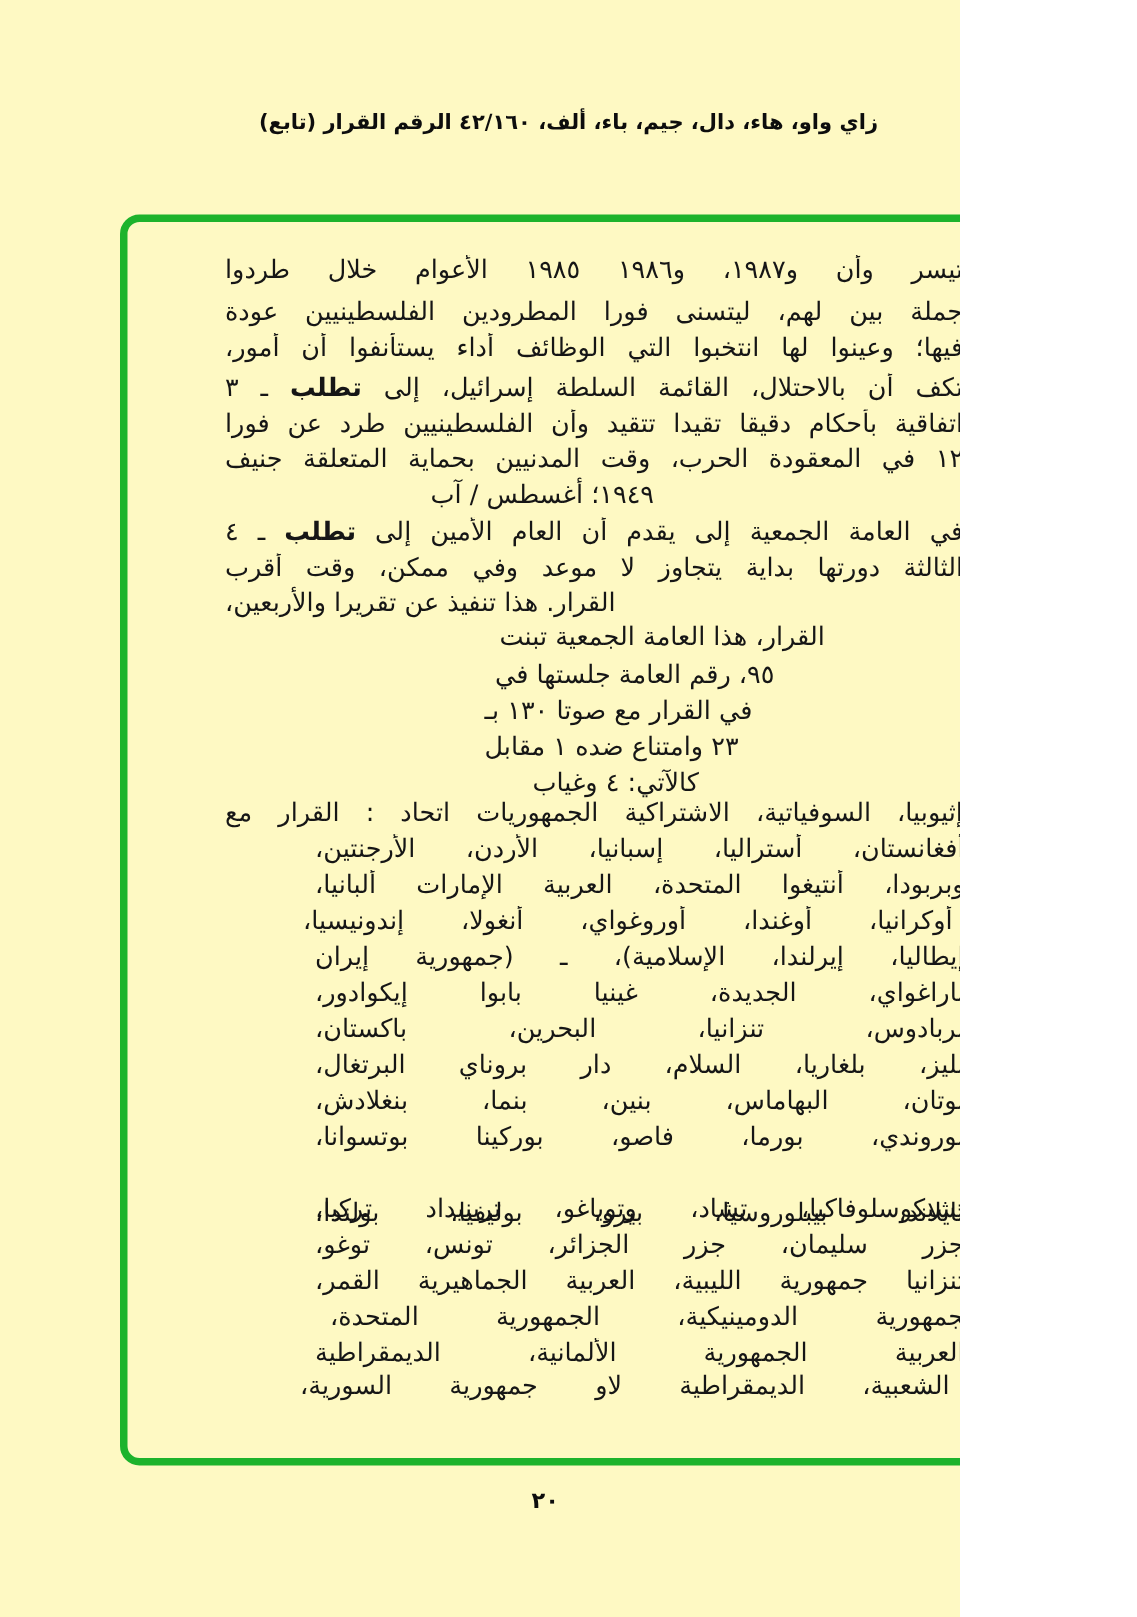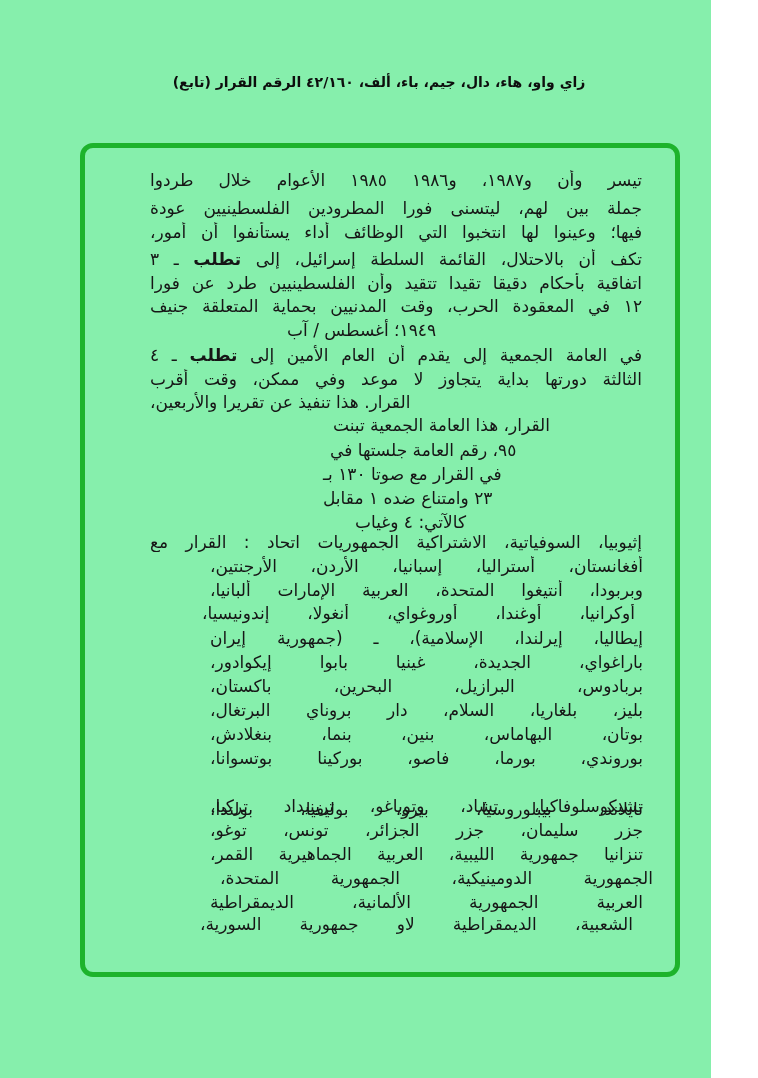--- a/index.html
+++ b/index.html
@@ -4,7 +4,7 @@
 <style>
   html,body{margin:0;padding:0;background:#ffffff;}
   .page{
-    position:relative;width:711px;height:1078px;background:#86efac;overflow:hidden;
+    position:relative;width:640px;height:1078px;background:#fef9c3;overflow:hidden;
     font-family:"DejaVu Sans",sans-serif;color:#161616;
   }
   .hline{position:absolute;left:0;width:758px;text-align:center;font-weight:bold;color:#0d0d0d;}

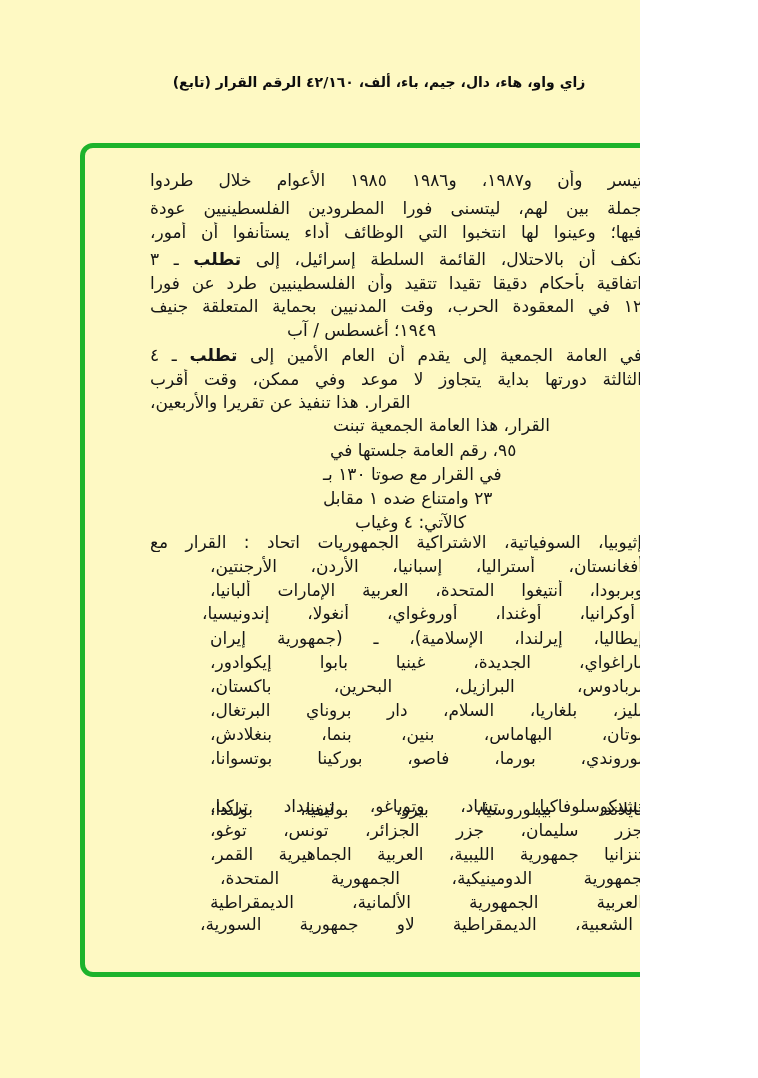--- a/index.html
+++ b/index.html
@@ -57,7 +57,7 @@
       <div class="line j" style="top: 604px; left: 202px; width: 433px; font-family: Liberation Serif, serif;"><span dir="rtl">إندونيسيا،</span> <span dir="rtl">أنغولا،</span> <span dir="rtl">أوروغواي،</span> <span dir="rtl">أوغندا،</span> <span dir="rtl">أوكرانيا،</span></div>
       <div class="line j" style="top: 628px; left: 210px; width: 433px;"><span dir="rtl">إيران</span> <span dir="rtl">(جمهورية</span> <span dir="rtl">ـ</span> <span dir="rtl">الإسلامية)،</span> <span dir="rtl">إيرلندا،</span> <span dir="rtl">إيطاليا،</span></div>
       <div class="line j" style="top: 652px; left: 210px; width: 433px;"><span dir="rtl">إيكوادور،</span> <span dir="rtl">بابوا</span> <span dir="rtl">غينيا</span> <span dir="rtl">الجديدة،</span> <span dir="rtl">باراغواي،</span></div>
-      <div class="line j" style="top: 676px; left: 210px; width: 433px;"><span dir="rtl">باكستان،</span> <span dir="rtl">البحرين،</span> <span dir="rtl">البرازيل،</span> <span dir="rtl">بربادوس،</span></div>
+      <div class="line j" style="top: 676px; left: 210px; width: 433px;"><span dir="rtl">باكستان،</span> <span dir="rtl">البحرين،</span> <span dir="rtl">تنزانيا،</span> <span dir="rtl">بربادوس،</span></div>
       <div class="line j" style="top: 700px; left: 210px; width: 433px;"><span dir="rtl">البرتغال،</span> <span dir="rtl">بروناي</span> <span dir="rtl">دار</span> <span dir="rtl">السلام،</span> <span dir="rtl">بلغاريا،</span> <span dir="rtl">بليز،</span></div>
       <div class="line j" style="top: 724px; left: 210px; width: 433px;"><span dir="rtl">بنغلادش،</span> <span dir="rtl">بنما،</span> <span dir="rtl">بنين،</span> <span dir="rtl">البهاماس،</span> <span dir="rtl">بوتان،</span></div>
       <div class="line j" style="top: 748px; left: 210px; width: 433px;"><span dir="rtl">بوتسوانا،</span> <span dir="rtl">بوركينا</span> <span dir="rtl">فاصو،</span> <span dir="rtl">بورما،</span> <span dir="rtl">بوروندي،</span></div>

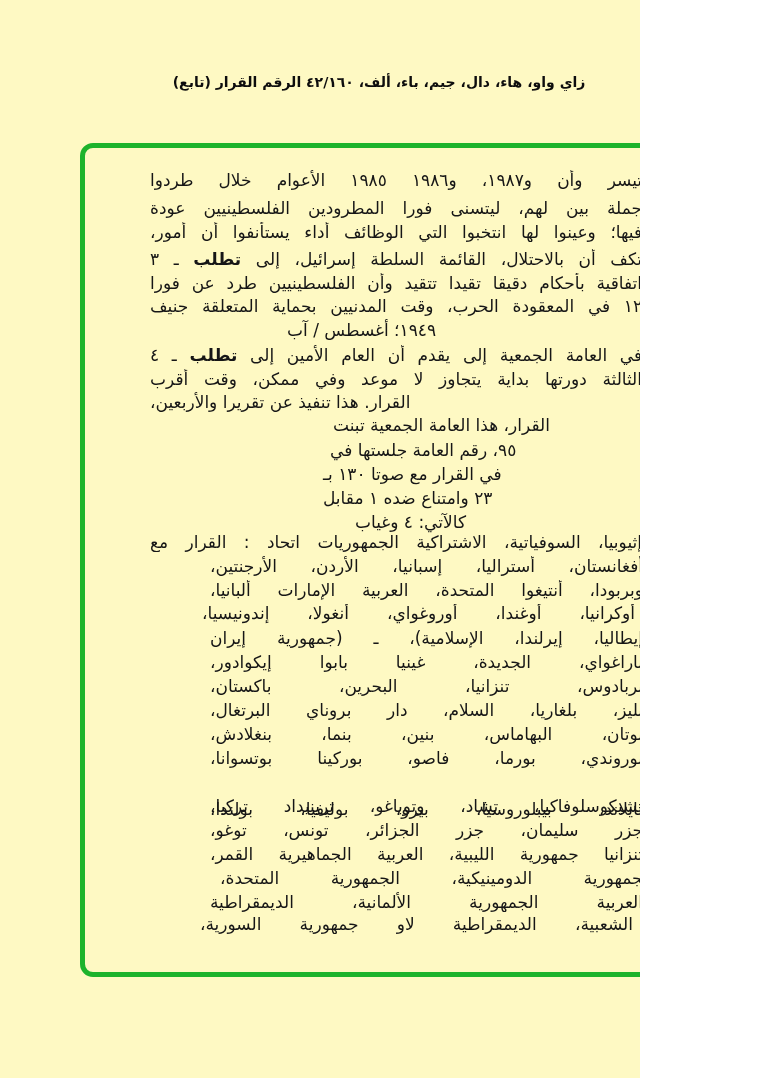--- a/index.html
+++ b/index.html
@@ -70,6 +70,7 @@
       <div class="line j" style="top: 914px; left: 200px; width: 433px;"><span dir="rtl">السورية،</span> <span dir="rtl">جمهورية</span> <span dir="rtl">لاو</span> <span dir="rtl">الديمقراطية</span> <span dir="rtl">الشعبية،</span></div>
     </div>
 
+  <div class="pageno">٢٠</div>
 
 </div>
 

